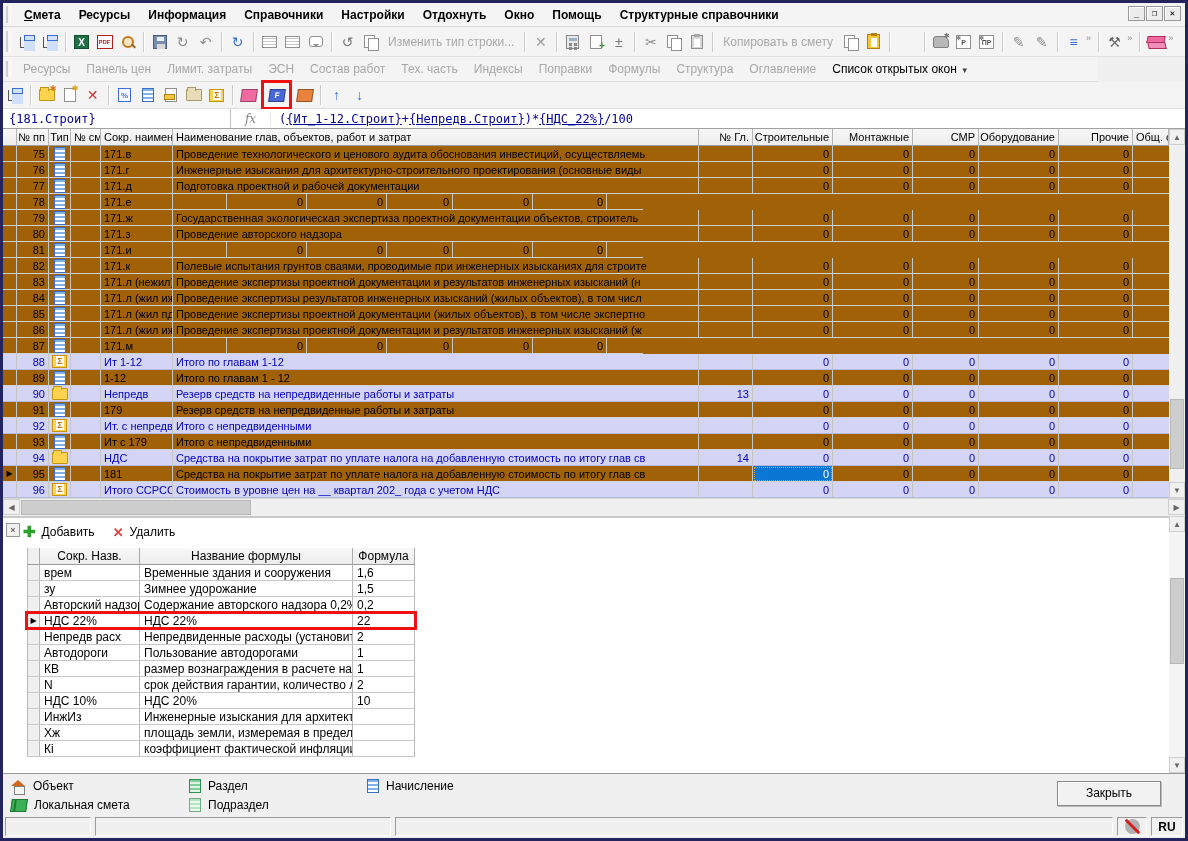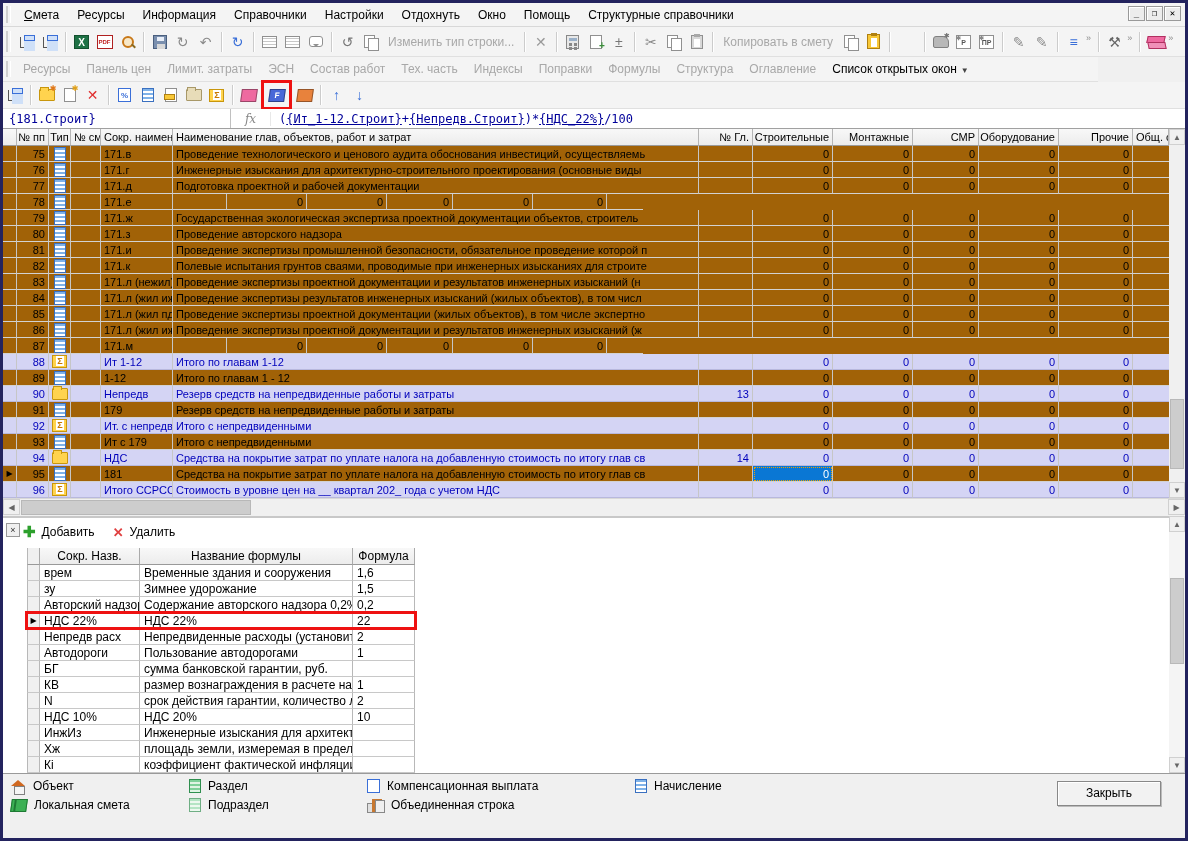--- a/index.html
+++ b/index.html
@@ -233,7 +233,7 @@
 
   <div id="menubar">
     <span class="grip"></span>
-    <span id="menu-items" style="display: flex;">
+    <span id="menu-items" style="display: flex; font-weight: bold;">
         <span class="menu-item"><u>С</u>мета</span>
         <span class="menu-item">Ресурсы</span>
         <span class="menu-item">Информация</span>

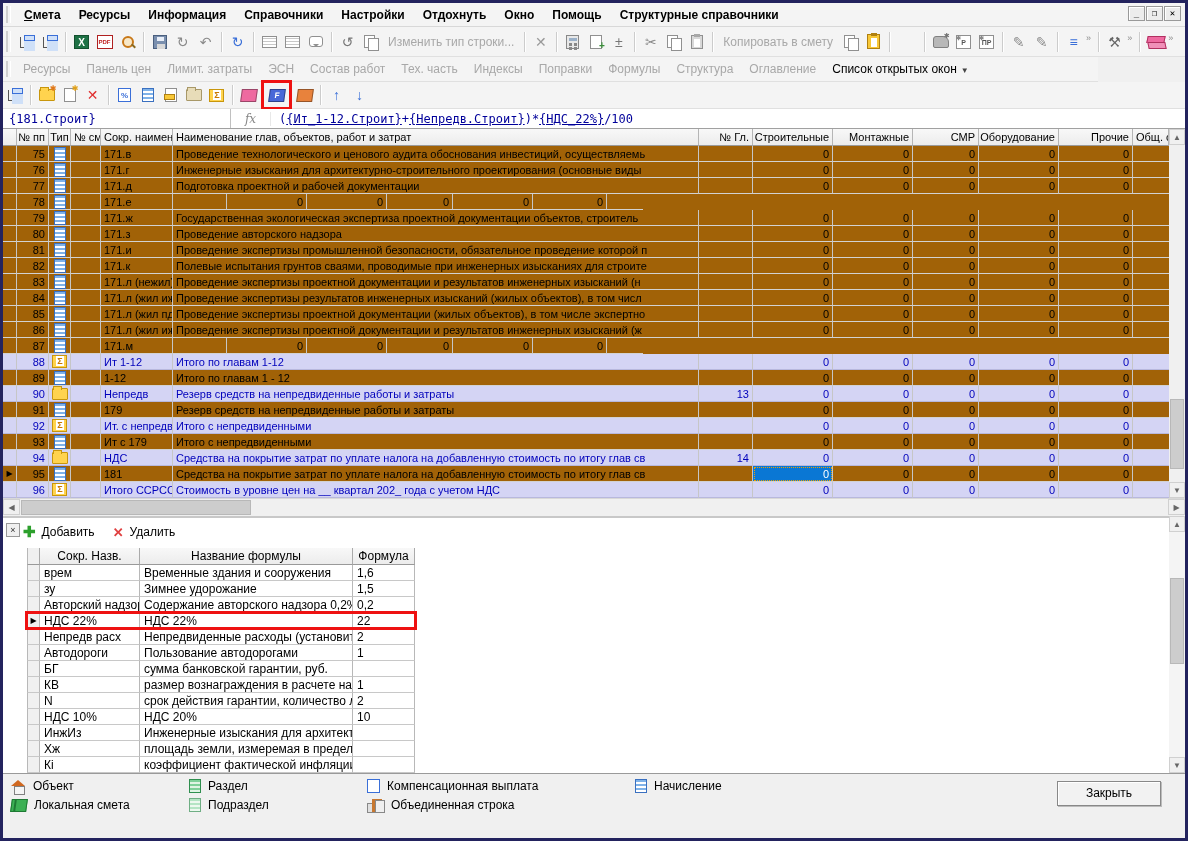--- a/index.html
+++ b/index.html
@@ -569,7 +569,6 @@
         </div>
         <div class="mt-cell c-sm"></div>
         <div class="mt-cell c-sokr">171.и</div>
-        <div class="mt-cell c-name">Проведение экспертизы промышленной безопасности, обязательное проведение которой п</div>
         <div class="mt-cell c-gl"></div>
         <div class="mt-cell c-v1">0</div>
         <div class="mt-cell c-v2">0</div>

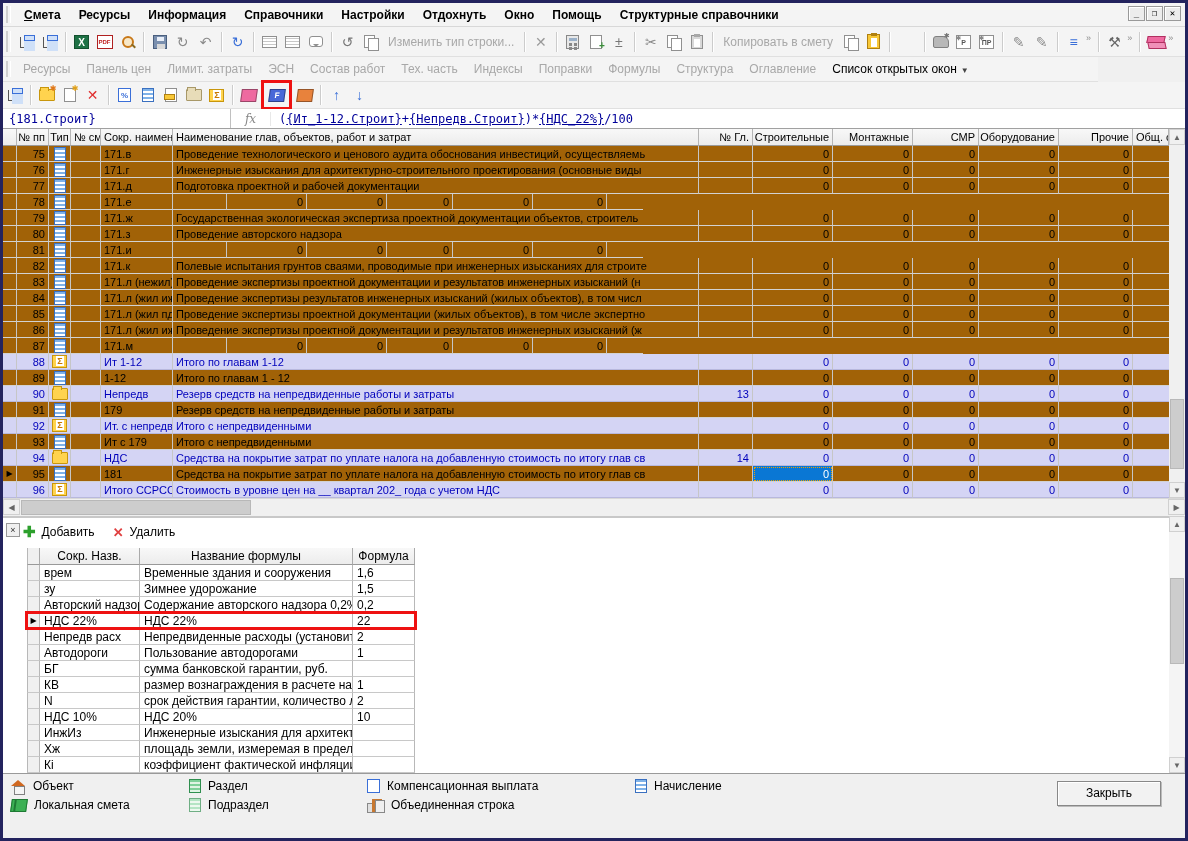--- a/index.html
+++ b/index.html
@@ -902,12 +902,6 @@
         </div>
         <div class="bt-row">
           <div class="bt-cell b-marker"></div>
-          <div class="bt-cell b-sokr">БГ</div>
-          <div class="bt-cell b-name">сумма банковской гарантии, руб.</div>
-          <div class="bt-cell b-form"></div>
-        </div>
-        <div class="bt-row">
-          <div class="bt-cell b-marker"></div>
           <div class="bt-cell b-sokr">КВ</div>
           <div class="bt-cell b-name">размер вознаграждения в расчете на год,</div>
           <div class="bt-cell b-form">1</div>

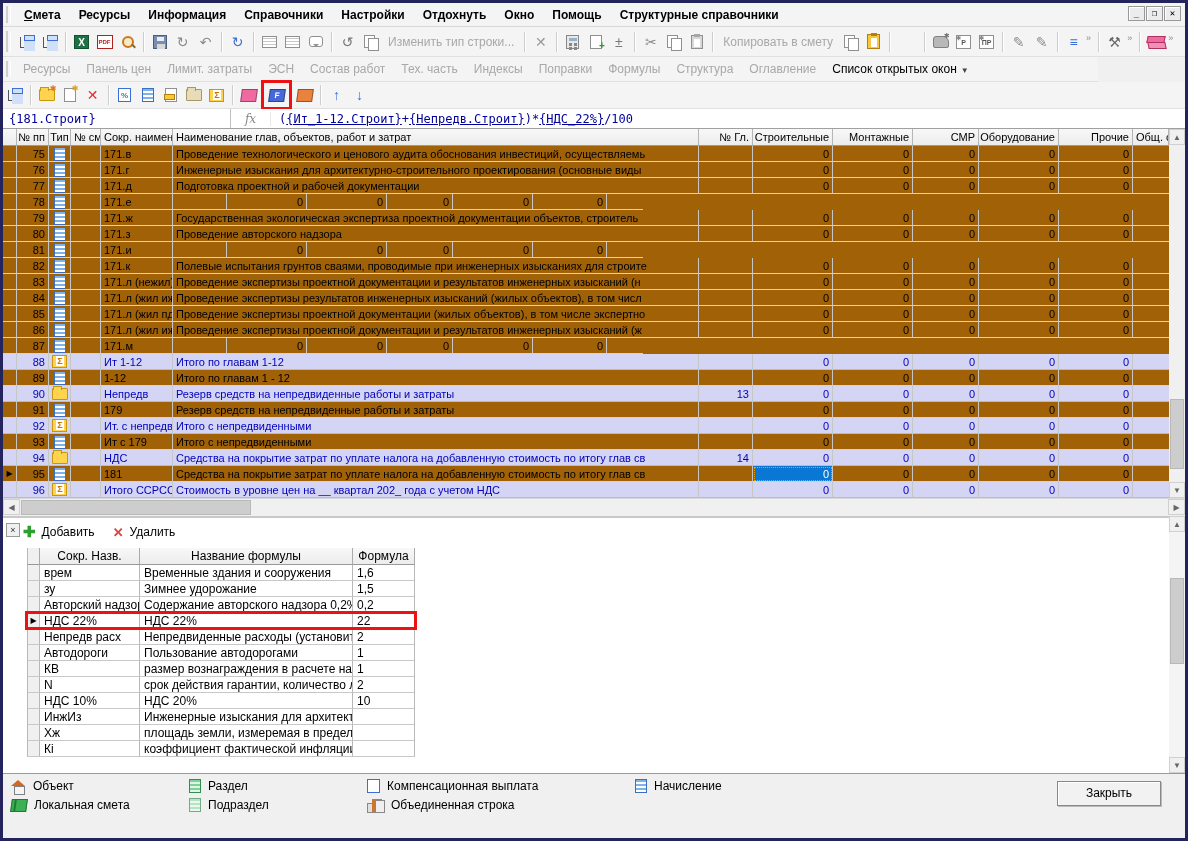--- a/index.html
+++ b/index.html
@@ -967,16 +967,6 @@
             <span>Подраздел</span>
           </div>
         </div>
-        <div class="lg-col" style="width: 268px;">
-          <div class="lg-item">
-            <span class="mi k-comp"></span>
-            <span>Компенсационная выплата</span>
-          </div>
-          <div class="lg-item">
-            <span class="mi k-houses"></span>
-            <span>Объединенная строка</span>
-          </div>
-        </div>
         <div class="lg-col" style="width: 200px;">
           <div class="lg-item">
             <span class="mi k-doc-blue"></span>

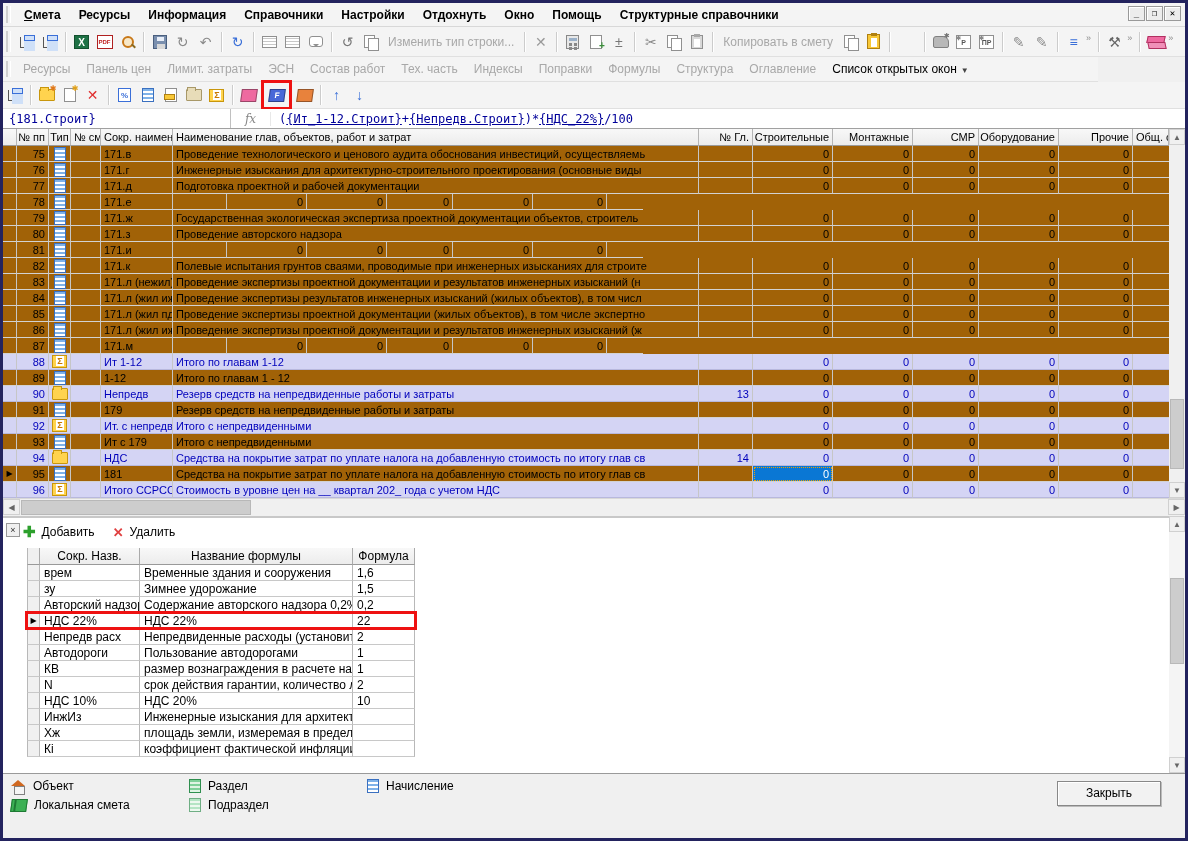--- a/index.html
+++ b/index.html
@@ -977,6 +977,15 @@
     <div id="close-btn">Закрыть</div>
   </div>
 
+  <div id="statusbar">
+    <div class="st-panel st-1"></div>
+    <div class="st-panel st-2"></div>
+    <div class="st-panel st-3"></div>
+    <div class="st-panel st-ic">
+      <span class="noconn"></span>
+    </div>
+    <div class="st-panel st-ru">RU</div>
+  </div>
 
 </div>
 

